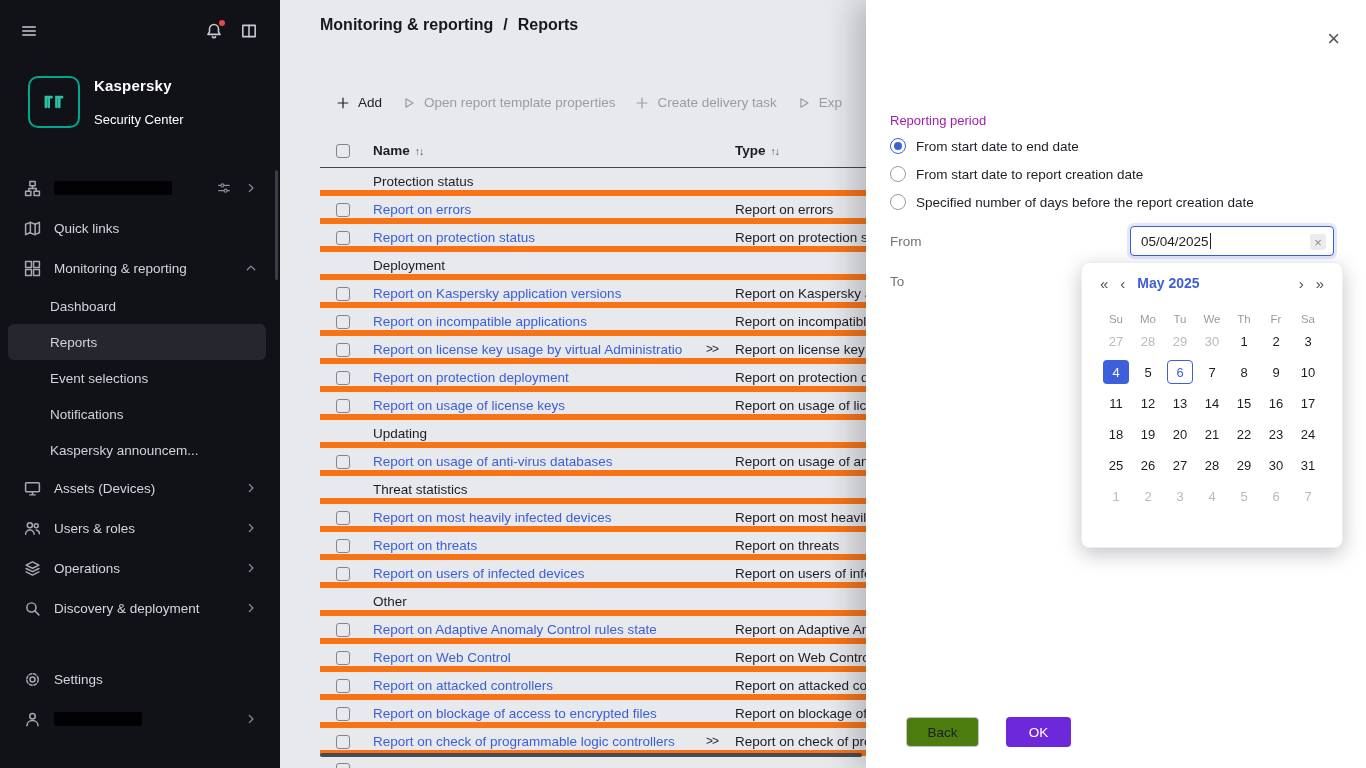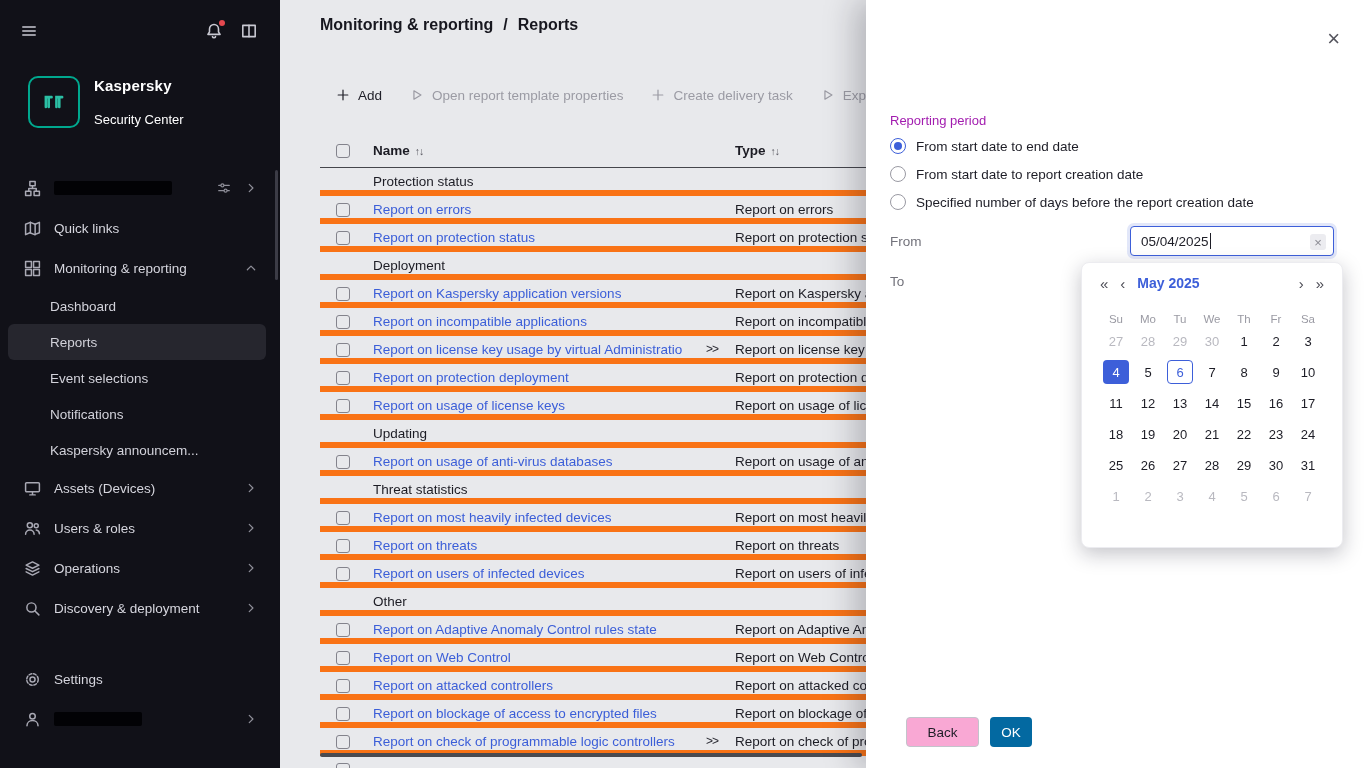--- a/index.html
+++ b/index.html
@@ -34,7 +34,7 @@
 
 .main{position:absolute;left:280px;top:0;right:0;bottom:0;background:#e8e9ec;z-index:1}
 .breadcrumb{position:absolute;left:40px;top:16px;font-size:16px;font-weight:700;color:#17171f;display:flex;gap:10px}
-.toolbar{position:absolute;left:56px;top:80px;display:flex;gap:28px;align-items:center;height:30px}
+.toolbar{position:absolute;left:56px;top:80px;display:flex;gap:20px;align-items:flex-end;height:30px}
 .tbtn{display:flex;align-items:center;gap:8px;cursor:pointer;color:#21212a;white-space:nowrap}
 .tbtn .ic{width:14px;height:14px}
 .tbtn.dis{color:#9b9ba4;cursor:default}

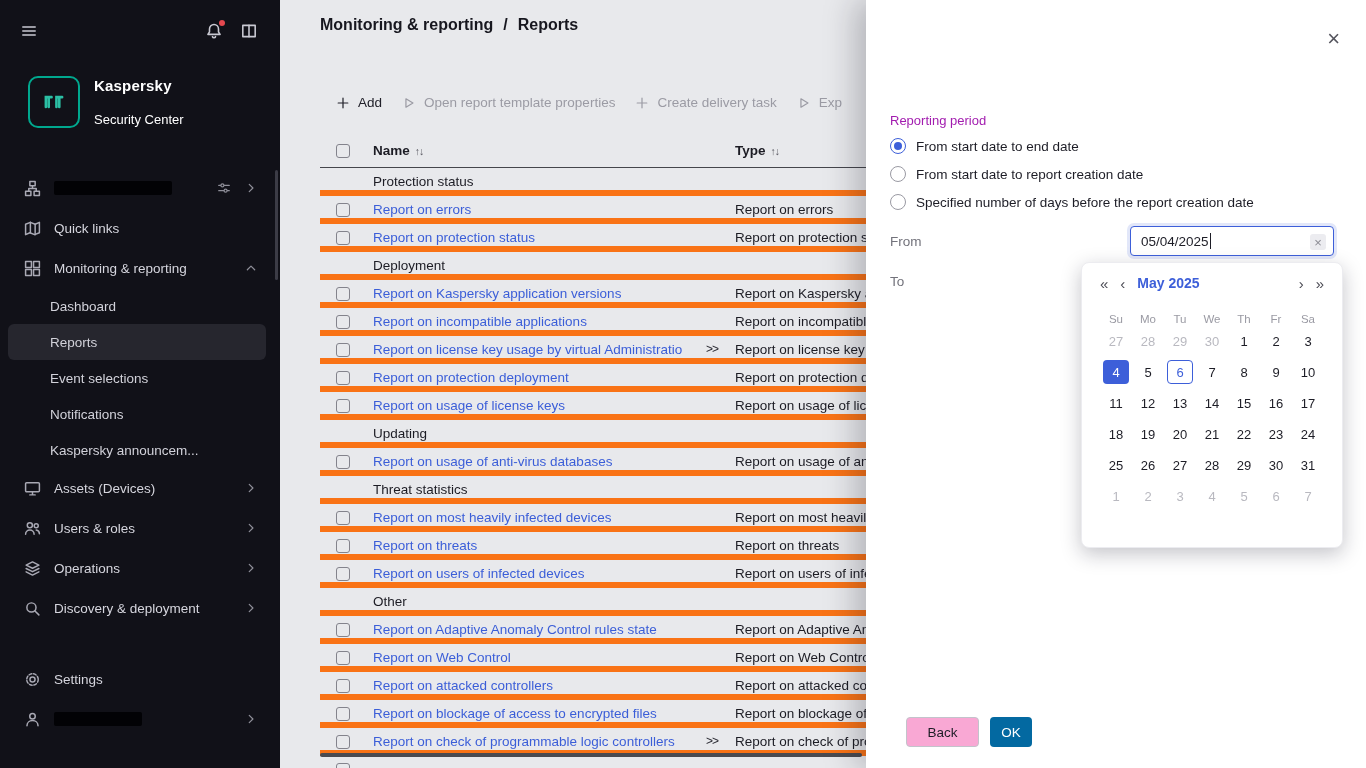--- a/index.html
+++ b/index.html
@@ -79,7 +79,7 @@
 .day.sel{background:#3d5fd9;color:#fff}
 .day.today{border:1px solid #3d5fd9;color:#3d5fd9}
 .btn{position:absolute;top:717px;height:30px;border-radius:4px;font-size:13.5px;cursor:pointer;font-family:inherit}
-.btn.back{left:40px;width:73px;background:#f9a8d4;border:1px solid #c3c3cb;color:#1d1d26}
+.btn.back{left:40px;width:73px;background:#4d7c0f;border:1px solid #c3c3cb;color:#1d1d26}
 .btn.ok{left:124px;width:42px;background:#0369a1;border:none;color:#fff}
 </style>
 </head>

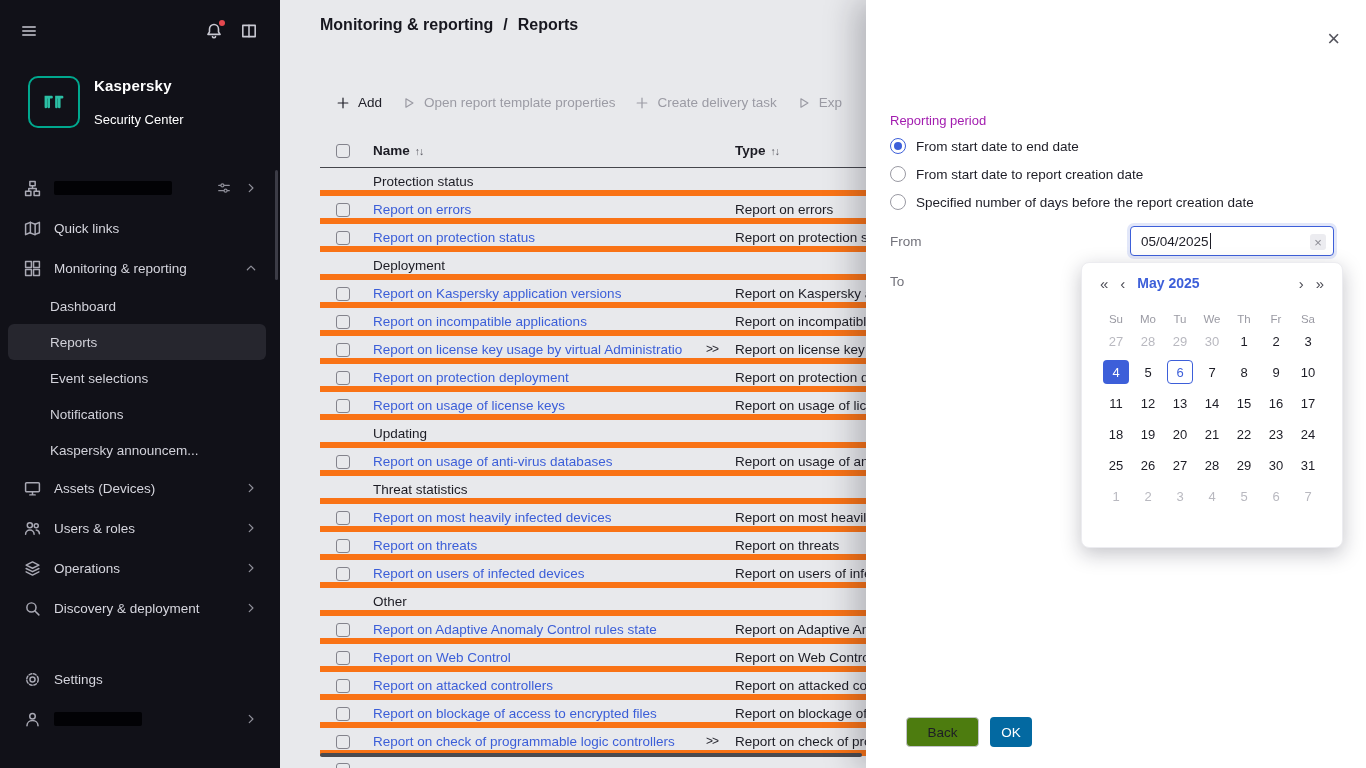--- a/index.html
+++ b/index.html
@@ -80,7 +80,7 @@
 .day.today{border:1px solid #3d5fd9;color:#3d5fd9}
 .btn{position:absolute;top:717px;height:30px;border-radius:4px;font-size:13.5px;cursor:pointer;font-family:inherit}
 .btn.back{left:40px;width:73px;background:#4d7c0f;border:1px solid #c3c3cb;color:#1d1d26}
-.btn.ok{left:124px;width:42px;background:#0369a1;border:none;color:#fff}
+.btn.ok{left:140px;width:65px;background:#6d28d9;border:none;color:#fff}
 </style>
 </head>
 <body>

